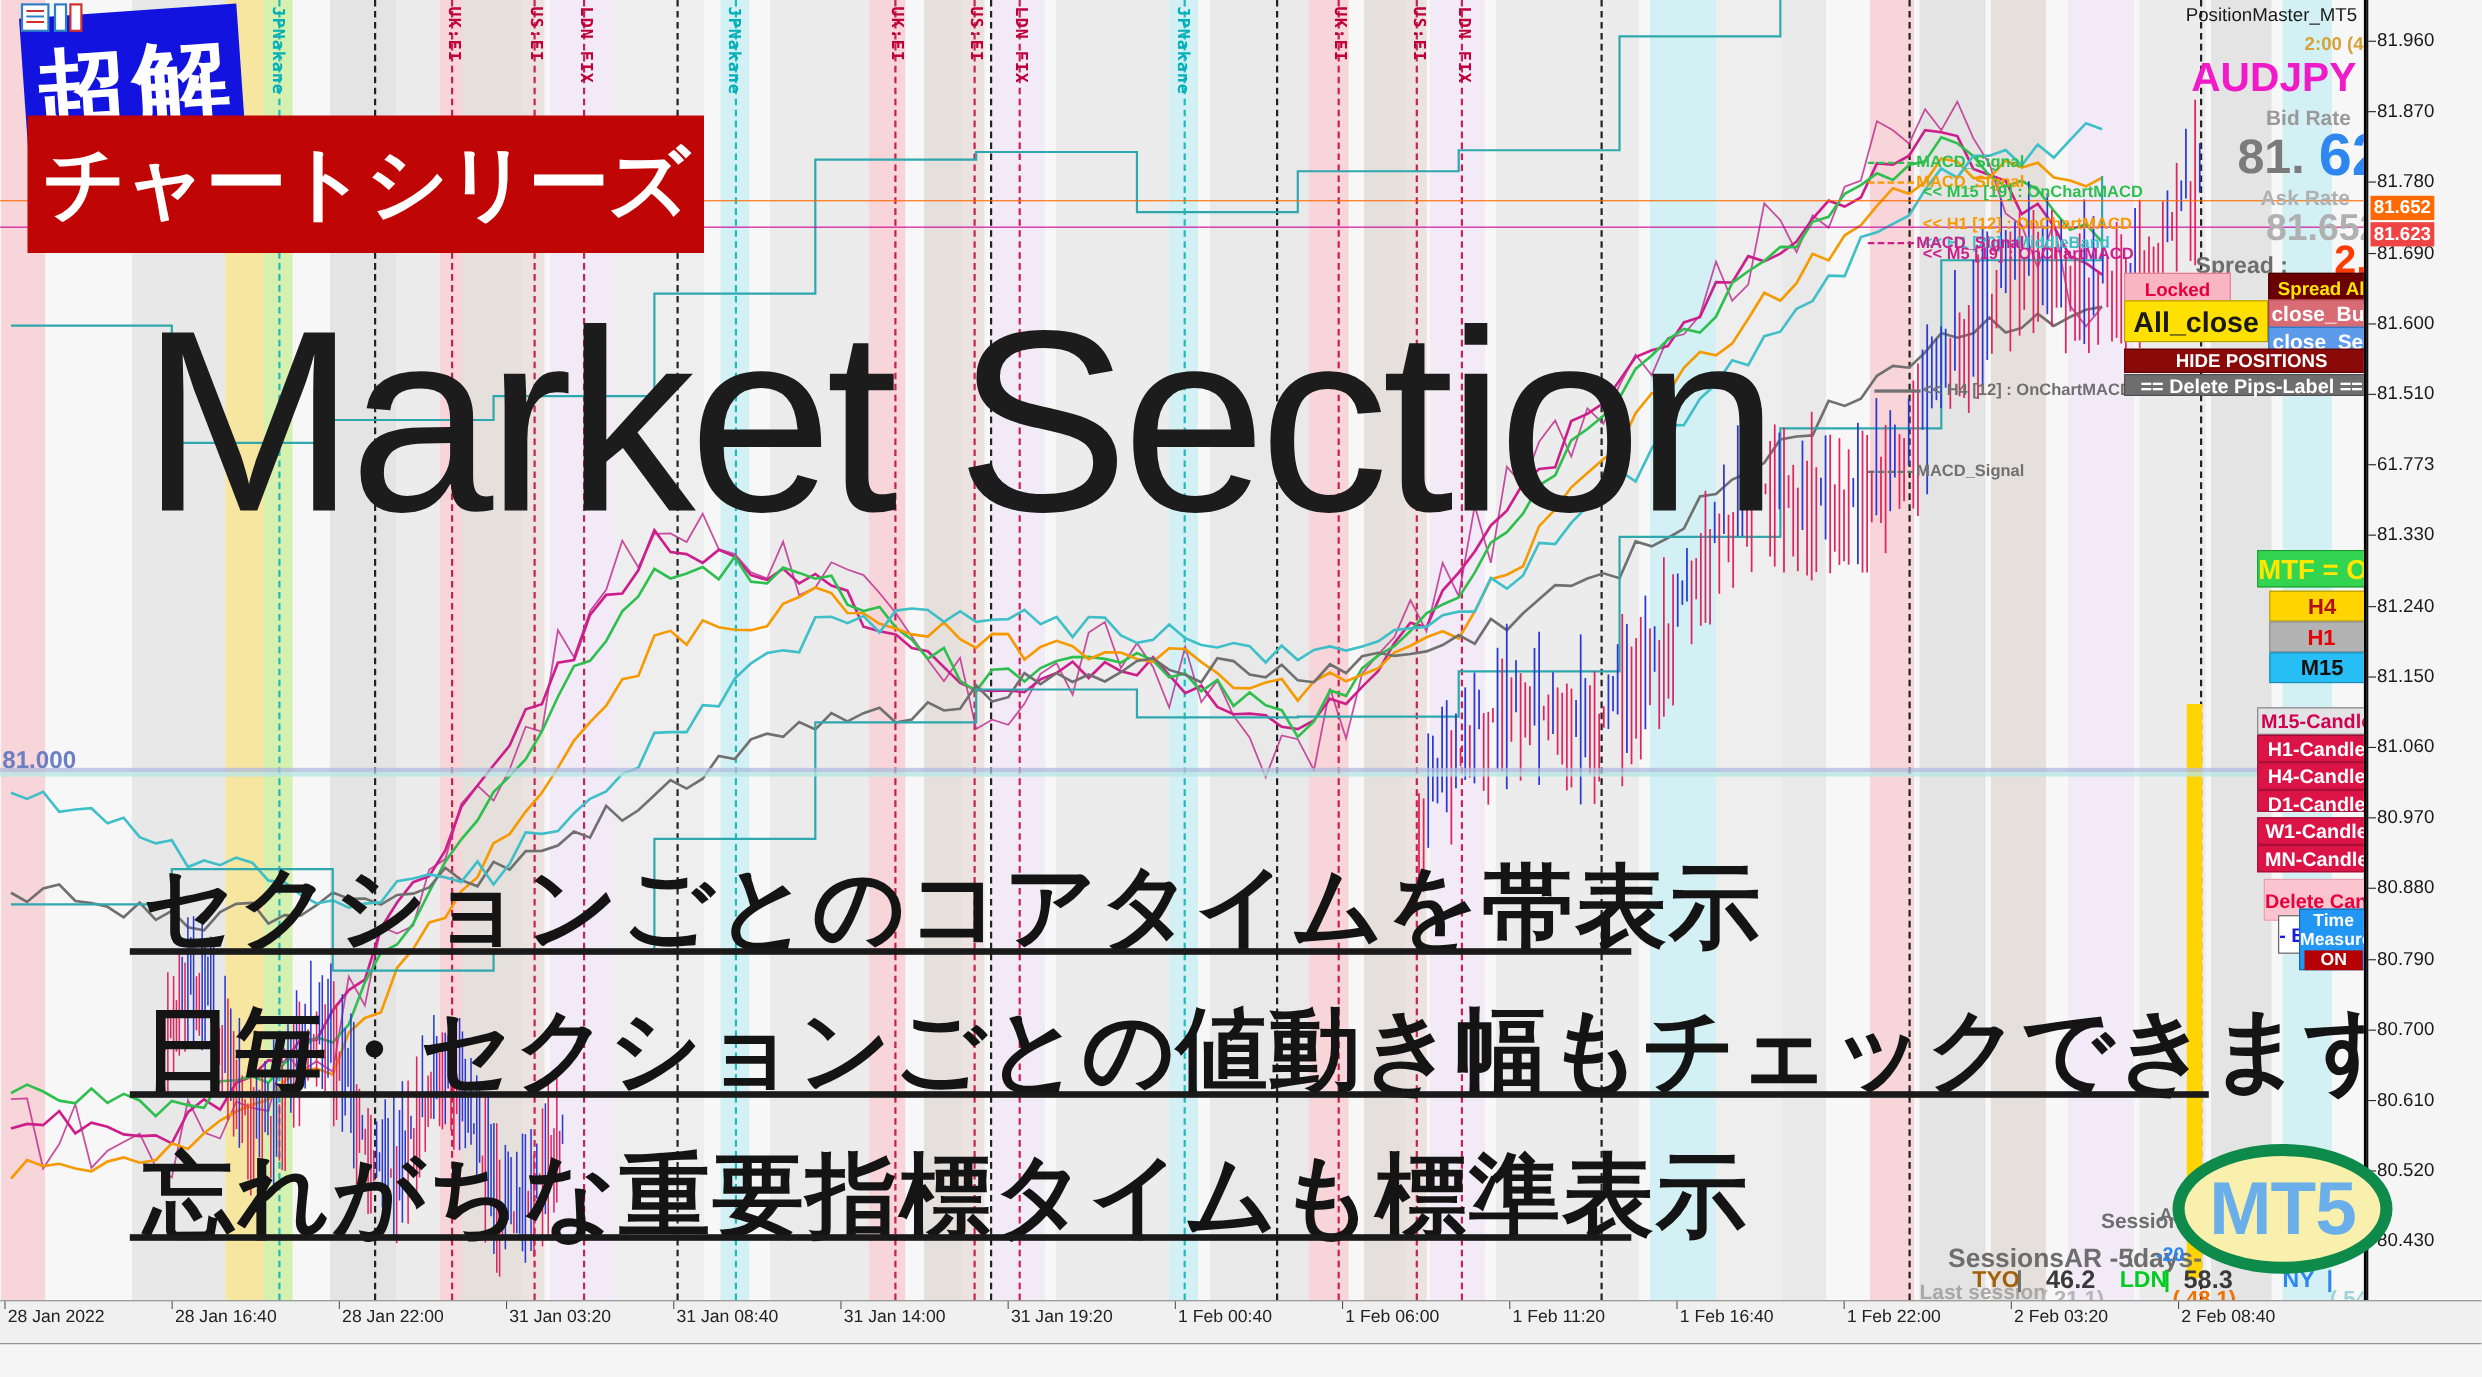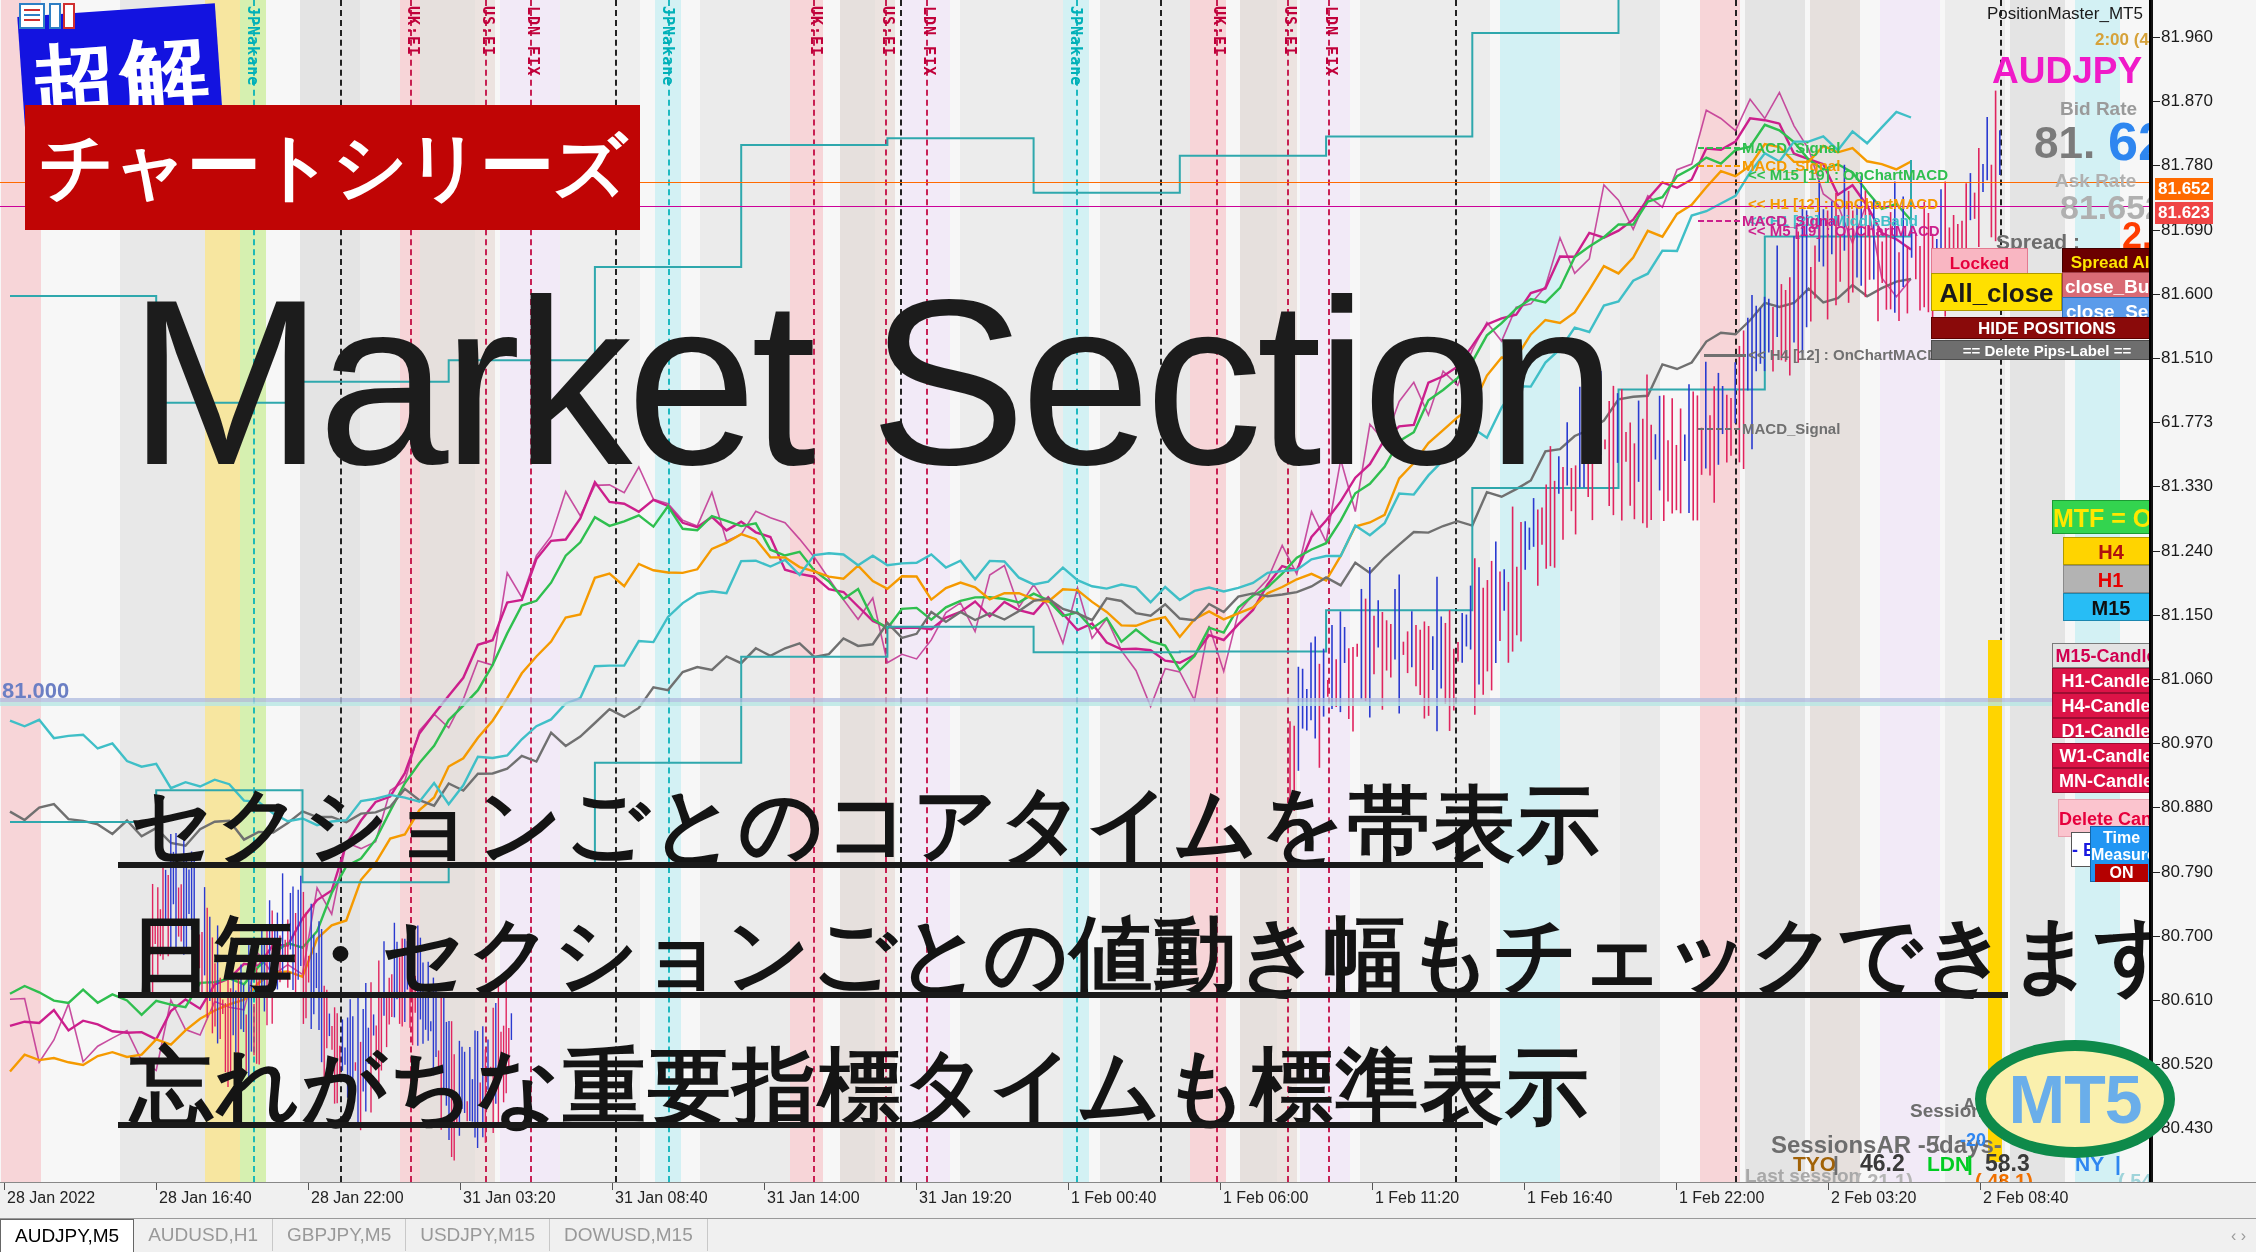--- a/index.html
+++ b/index.html
@@ -534,7 +534,7 @@
         <div class="pm-btn" style="left: 2062px; top: 272px; width: 101px; height: 27px; line-height: 27px; font-size: 19px; background: rgb(217, 107, 117); color: rgb(255, 255, 255); border: 1px solid rgb(158, 61, 71);">close_Buy</div>
         <div class="pm-btn" style="left: 2062px; top: 297px; width: 101px; height: 27px; line-height: 27px; font-size: 19px; background: rgb(91, 155, 234); color: rgb(255, 255, 255); border: 1px solid rgb(47, 111, 187);">close_Sell</div>
         <div class="pm-btn" style="left: 1931px; top: 317px; width: 232px; height: 22px; line-height: 22px; font-size: 17px; background: rgb(138, 10, 10); color: rgb(255, 255, 255); border: 1px solid rgb(92, 0, 0);">HIDE POSITIONS</div>
-        <div class="pm-btn" style="left: 1931px; top: 340px; width: 232px; height: 20px; line-height: 20px; font-size: 15px; background: rgb(110, 110, 110); color: rgb(255, 255, 255); border: 1px solid rgb(77, 77, 77);">==  Delete Pips-Label  ==</div>
+        <div class="pm-btn" style="left: 1931px; top: 340px; width: 232px; height: 20px; line-height: 20px; font-size: 18px; background: rgb(110, 110, 110); color: rgb(255, 255, 255); border: 1px solid rgb(77, 77, 77);">==  Delete Pips-Label  ==</div>
         <div class="pm-btn" style="left: 2052px; top: 500px; width: 110px; height: 34px; line-height: 34px; font-size: 25px; background: rgb(51, 212, 79); color: rgb(255, 231, 0); border: 1px solid rgb(29, 154, 51);">MTF = OFF</div>
         <div class="pm-btn" style="left: 2063px; top: 537px; width: 96px; height: 28px; line-height: 28px; font-size: 20px; background: rgb(255, 212, 0); color: rgb(176, 16, 16); border: 1px solid rgb(176, 154, 0);">H4</div>
         <div class="pm-btn" style="left: 2063px; top: 565px; width: 95px; height: 28px; line-height: 28px; font-size: 20px; background: rgb(179, 179, 179); color: rgb(230, 0, 0); border: 1px solid rgb(138, 138, 138);">H1</div>

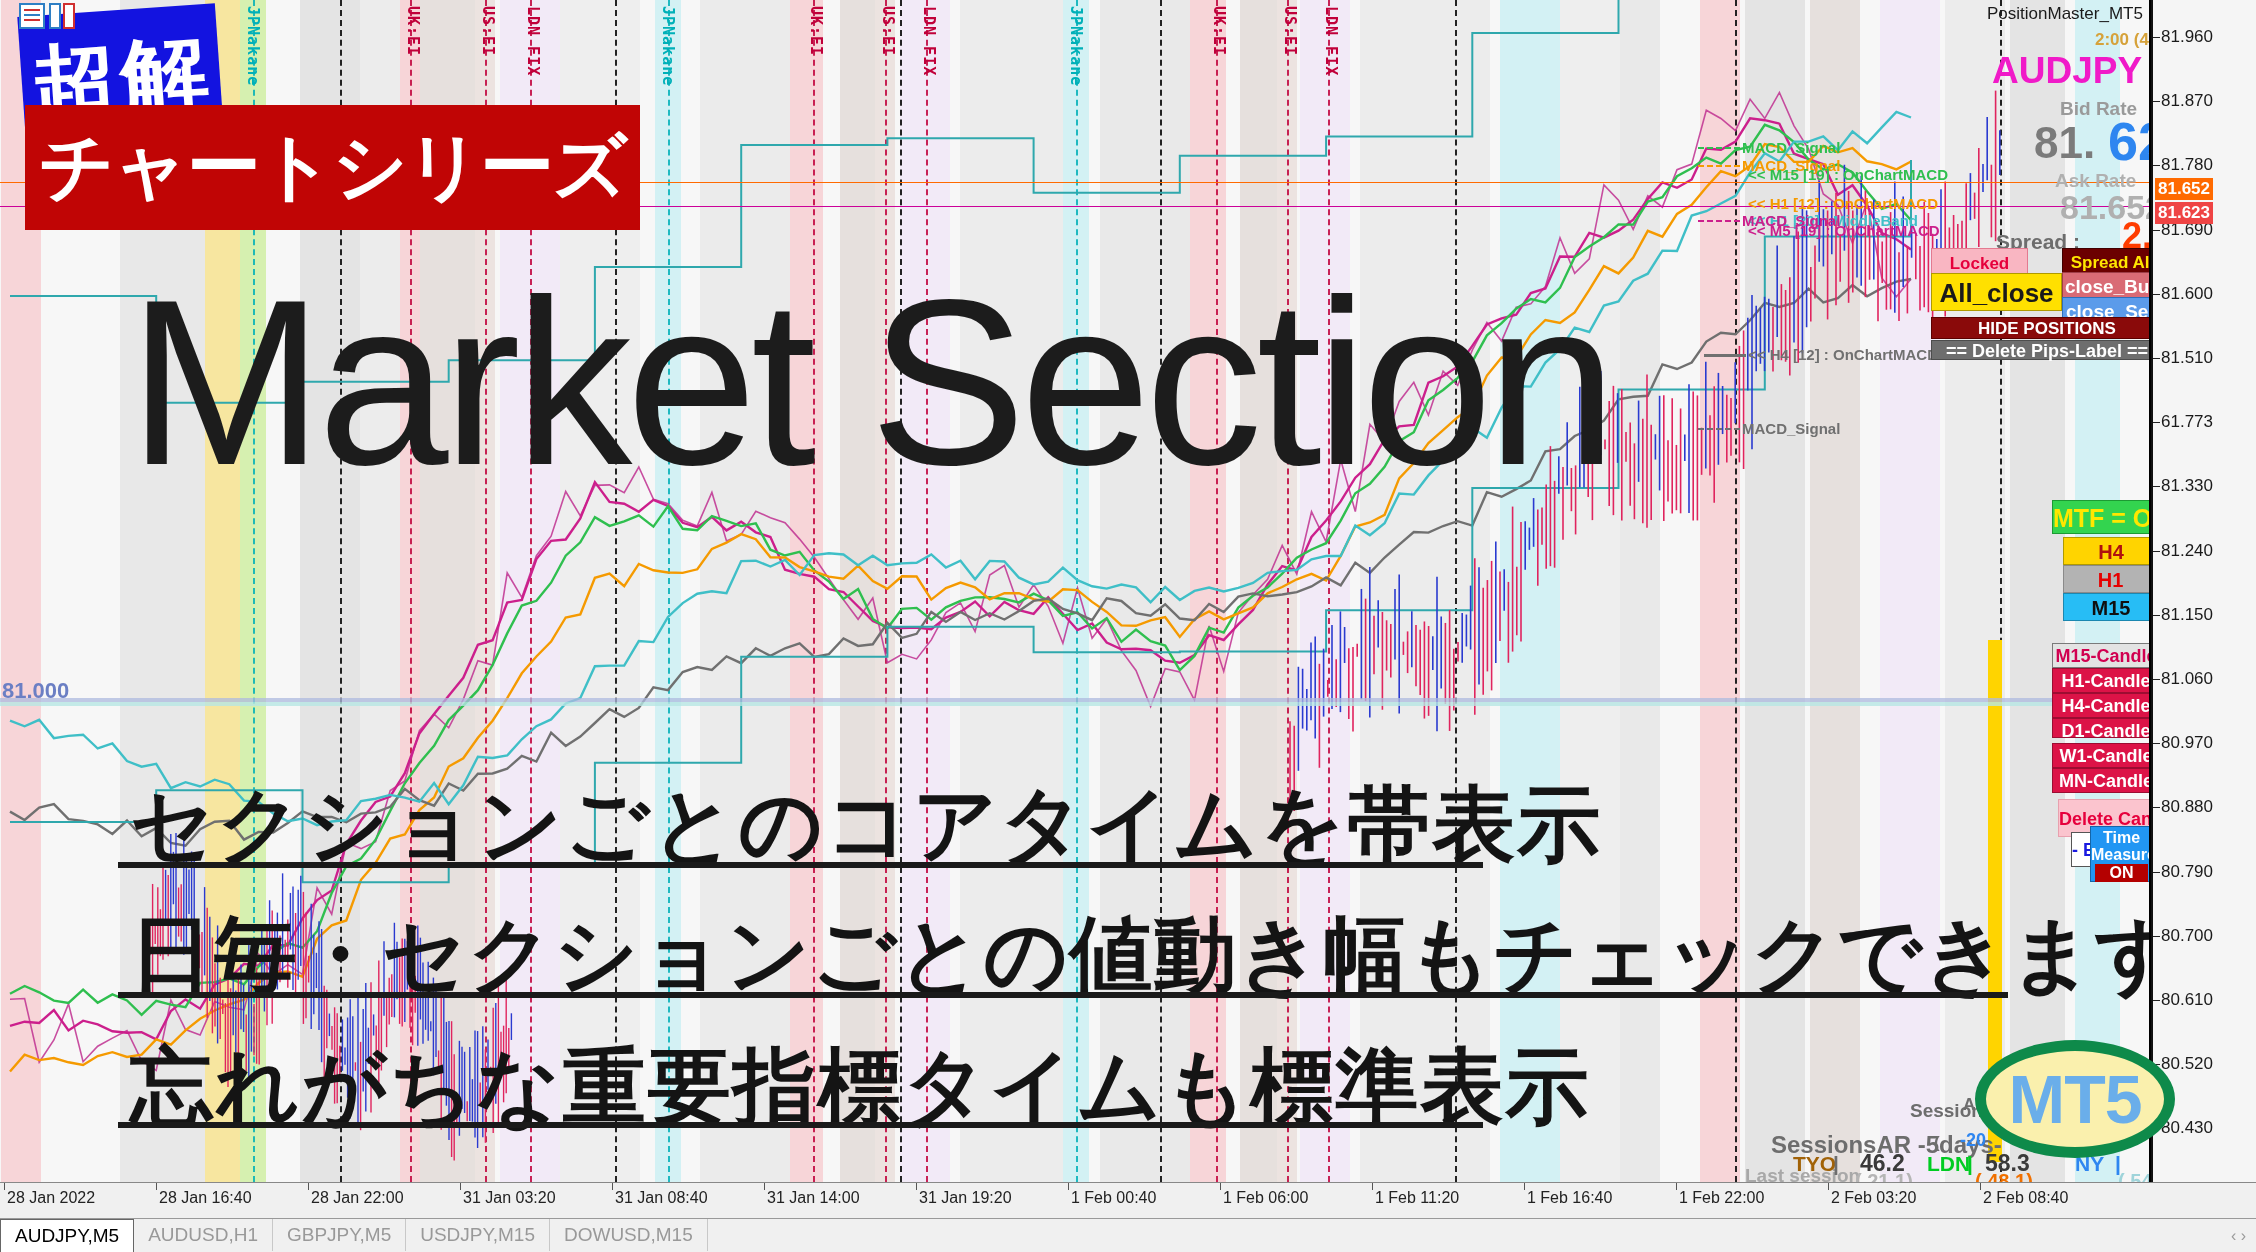--- a/index.html
+++ b/index.html
@@ -684,16 +684,6 @@
       </div>
   </div>
 
-  <div id="tabbar">
-    <div id="tab-host" style="float:left">
-        <div class="tab active">AUDJPY,M5</div>
-        <div class="tab">AUDUSD,H1</div>
-        <div class="tab">GBPJPY,M5</div>
-        <div class="tab">USDJPY,M15</div>
-        <div class="tab">DOWUSD,M15</div>
-      </div>
-    <div style="position:absolute;right:10px;top:8px;color:#9a9a9a;font-size:16px;">‹&nbsp;›</div>
-  </div>
 
 </div>
 

